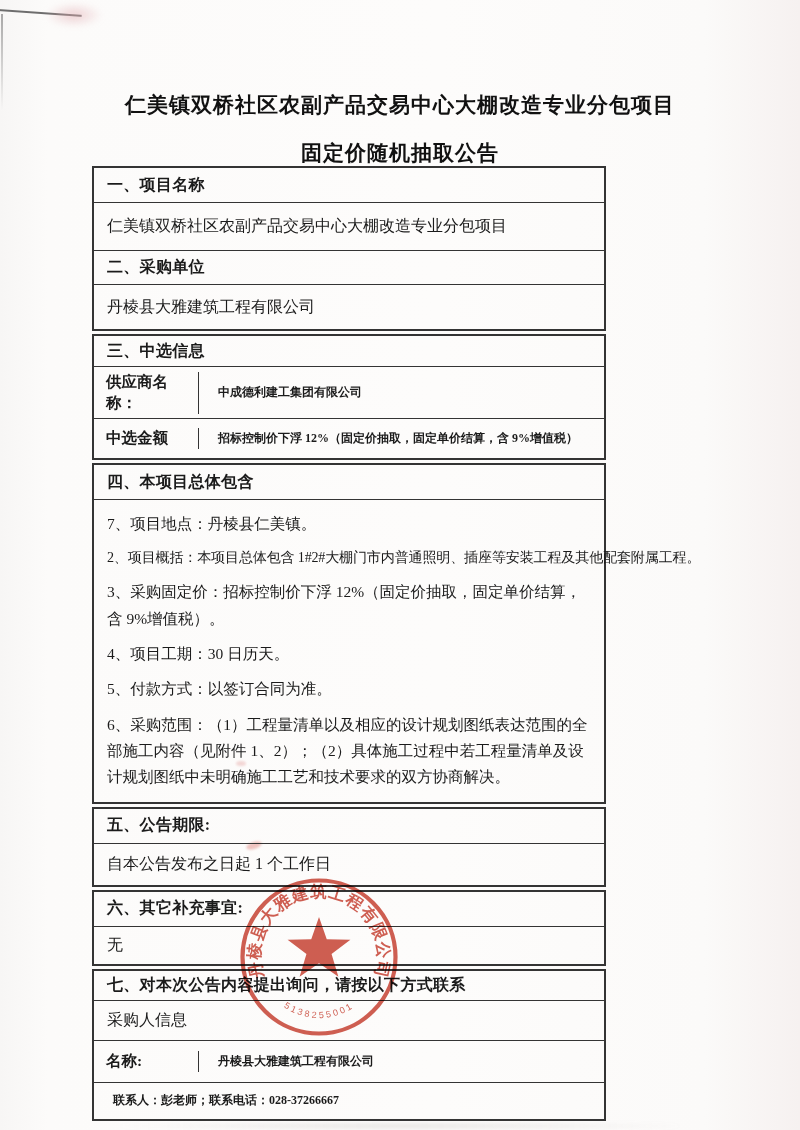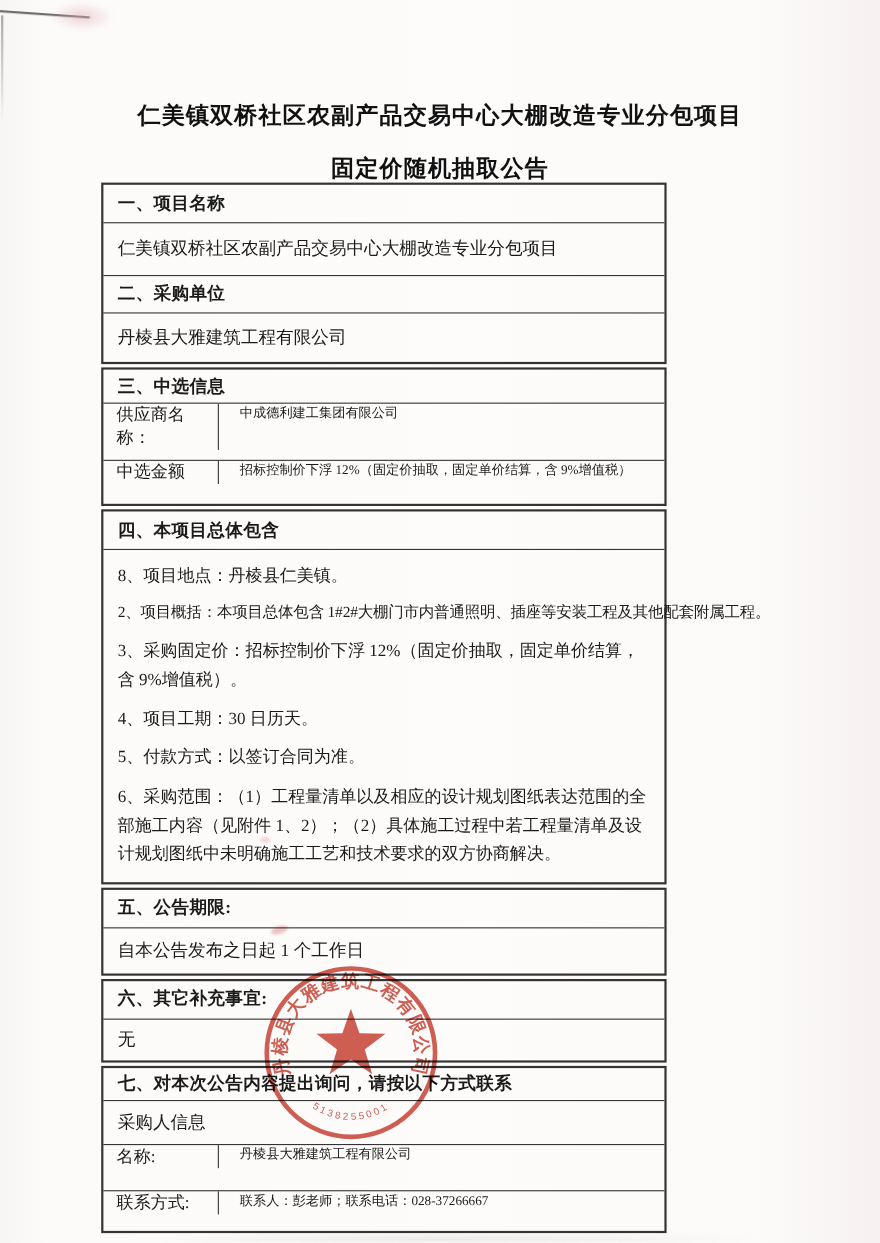--- a/index.html
+++ b/index.html
@@ -58,7 +58,7 @@
   }
   .row.sep{border-top:1.6px solid #343434;}
   .hdr{font-weight:bold;letter-spacing:.3px;}
-  .row.cols{padding:0;align-items:flex-start;}
+  .row.cols{padding:0;align-items:center;font-weight:bold;}
   .cell-label{
     flex:0 0 105px;display:flex;align-items:center;
     padding:0 4px 0 12px;border-right:1.6px solid #343434;box-sizing:border-box;

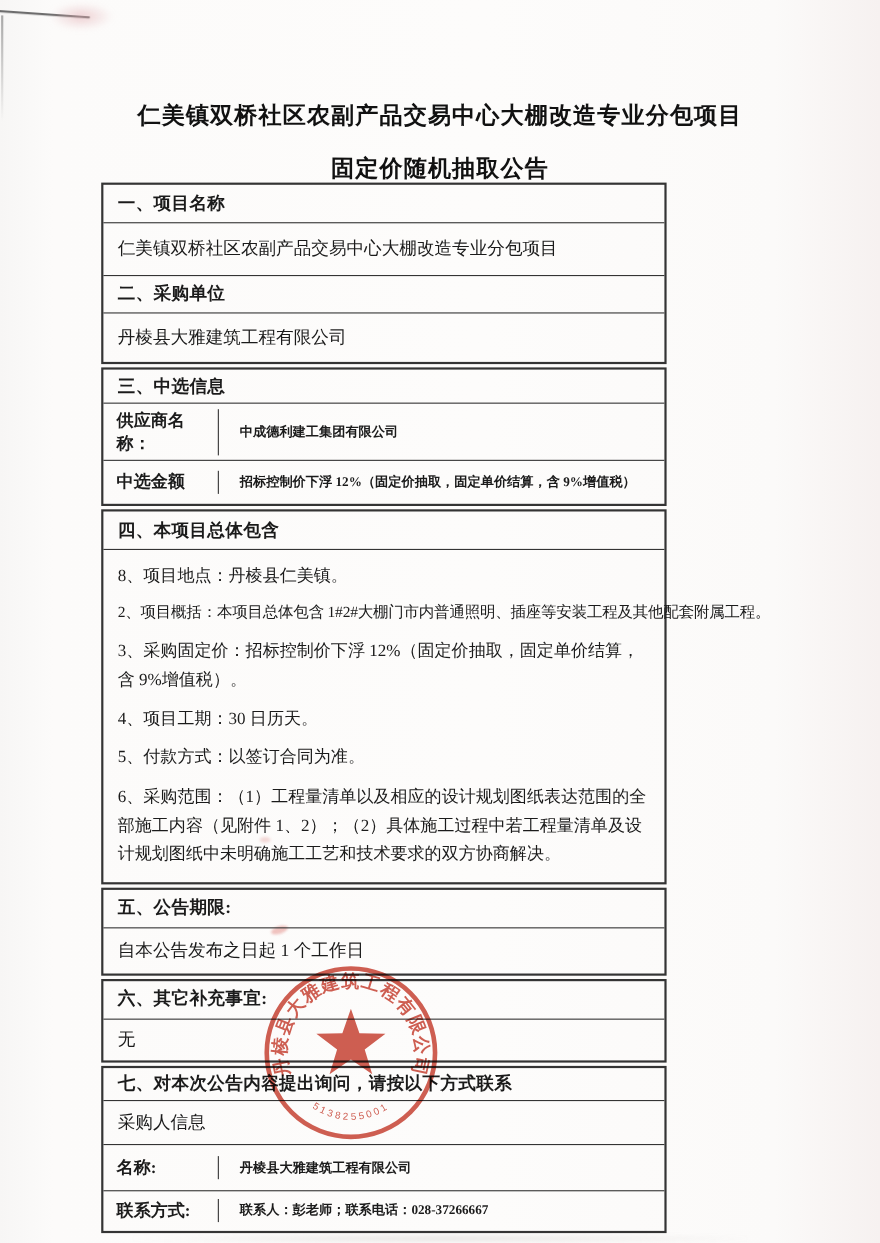--- a/index.html
+++ b/index.html
@@ -114,7 +114,7 @@
     <div class="tbl">
       <div class="row hdr" style="min-height:34px">四、本项目总体包含</div>
       <div class="row sep items" style="min-height:236px">
-        <p>8、项目地点：丹棱县仁美镇。</p>
+        <p>7、项目地点：丹棱县仁美镇。</p>
         <p class="tight">2、项目概括：本项目总体包含 1#2#大棚门市内普通照明、插座等安装工程及其他配套附属工程。</p>
         <p>3、采购固定价：招标控制价下浮 12%（固定价抽取，固定单价结算，含 9%增值税）。</p>
         <p>4、项目工期：30 日历天。</p>

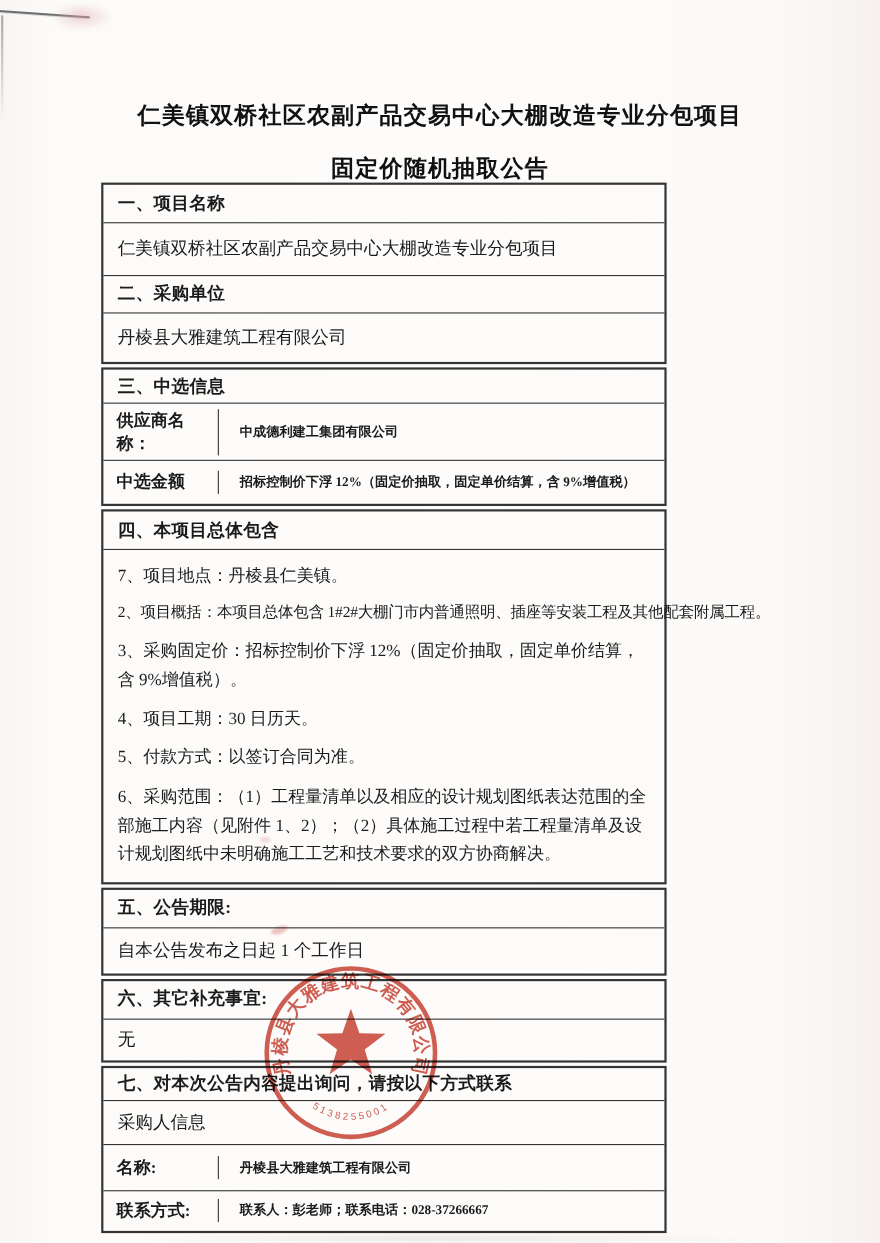--- a/index.html
+++ b/index.html
@@ -141,7 +141,6 @@
         <div class="cell-value">丹棱县大雅建筑工程有限公司</div>
       </div>
       <div class="row sep cols" style="min-height:37px">
-        <div class="cell-label">联系方式:</div>
         <div class="cell-value">联系人：彭老师；联系电话：028-37266667</div>
       </div>
     </div>

